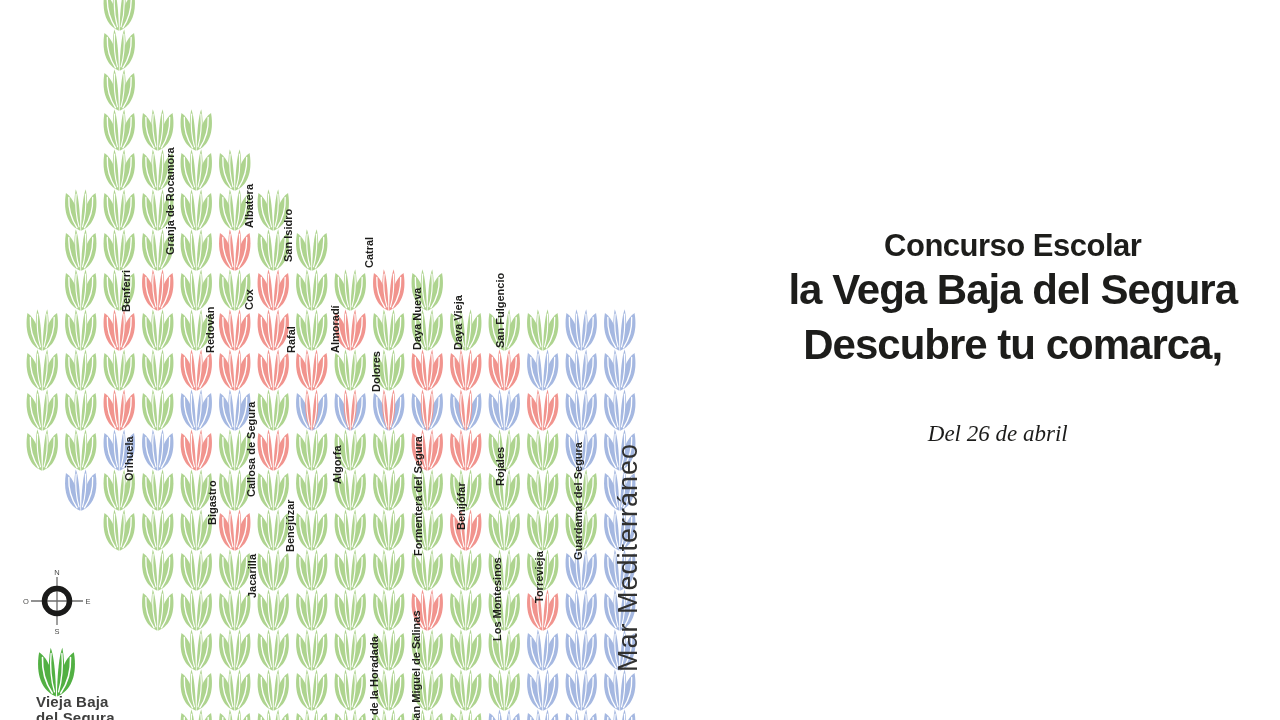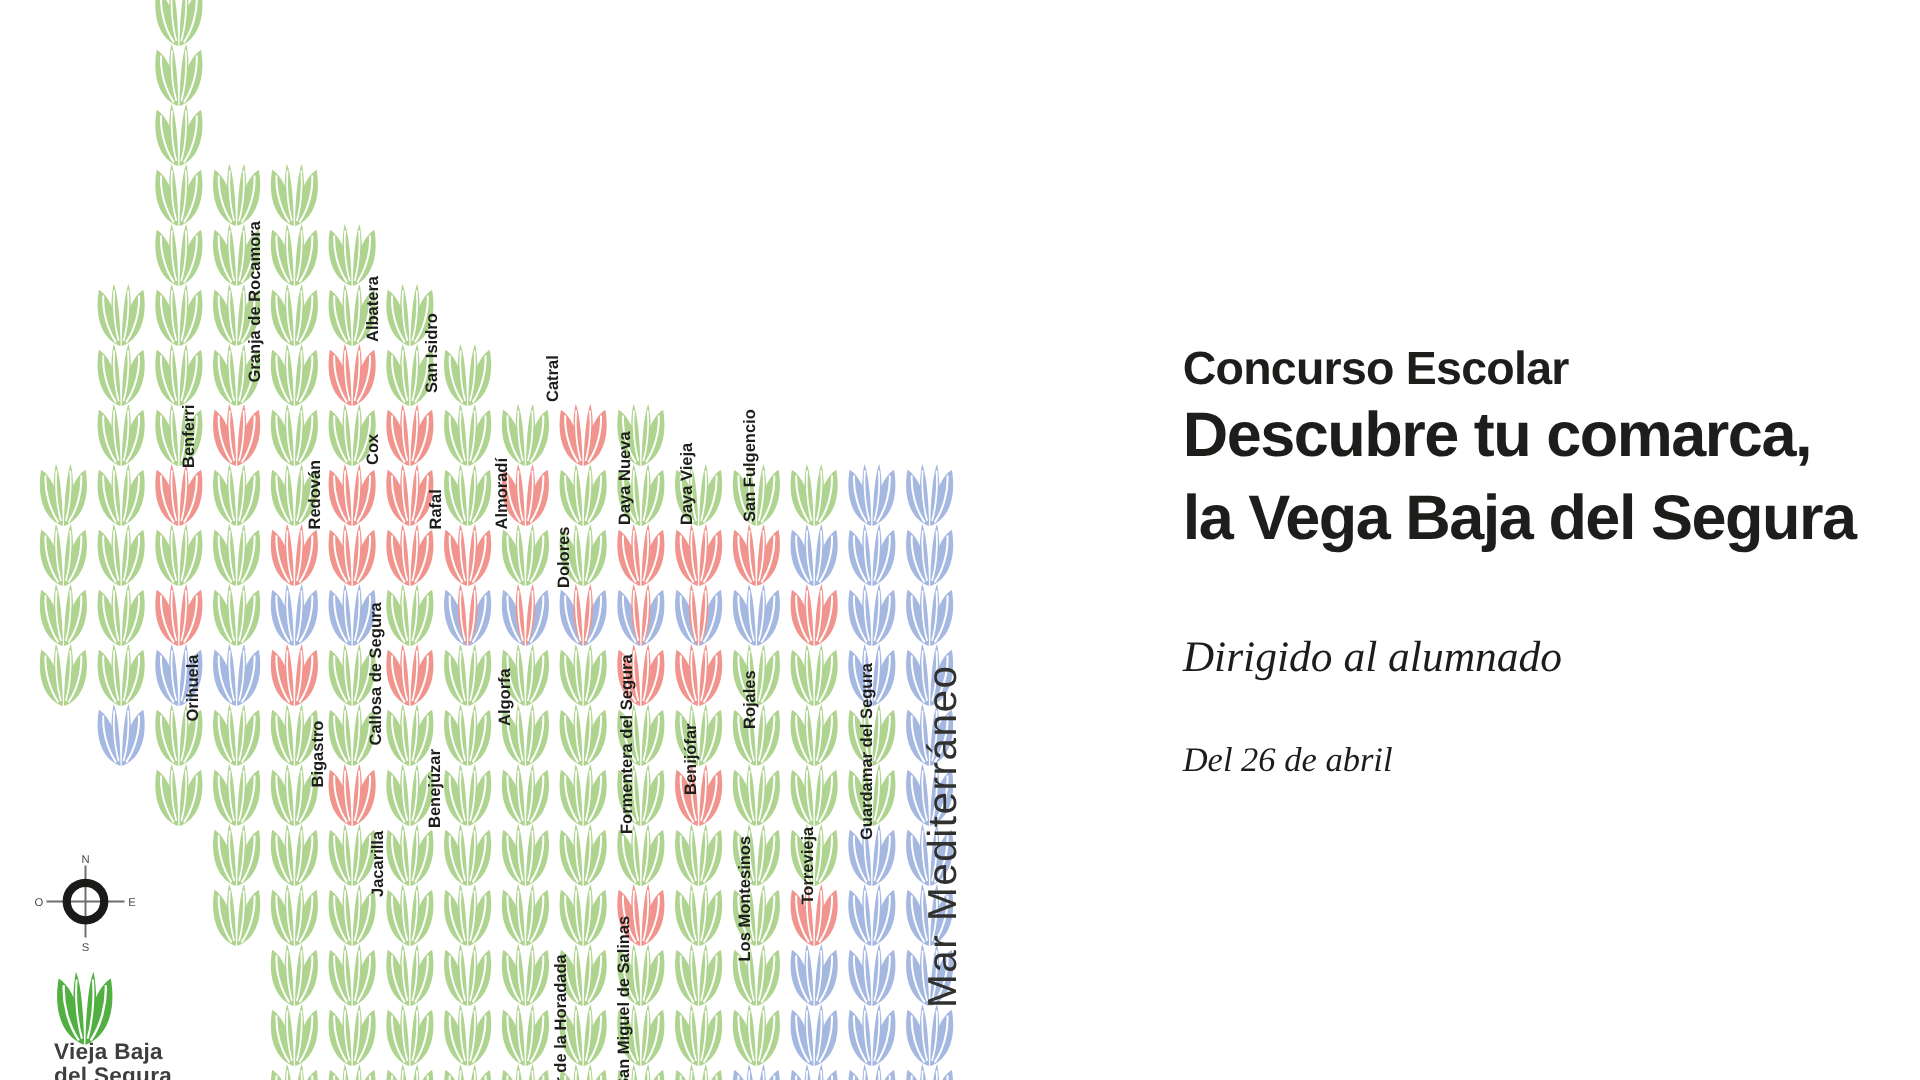--- a/index.html
+++ b/index.html
@@ -29,7 +29,7 @@
     line-height:31px;
   }
   .title-block{
-    position:absolute;top:230px;right:43px;text-align:left;color:#1d1d1b;
+    position:absolute;top:230px;right:43px;text-align:center;color:#1d1d1b;
   }
   .kicker{
     font-size:31px;font-weight:bold;letter-spacing:-0.5px;line-height:32px;

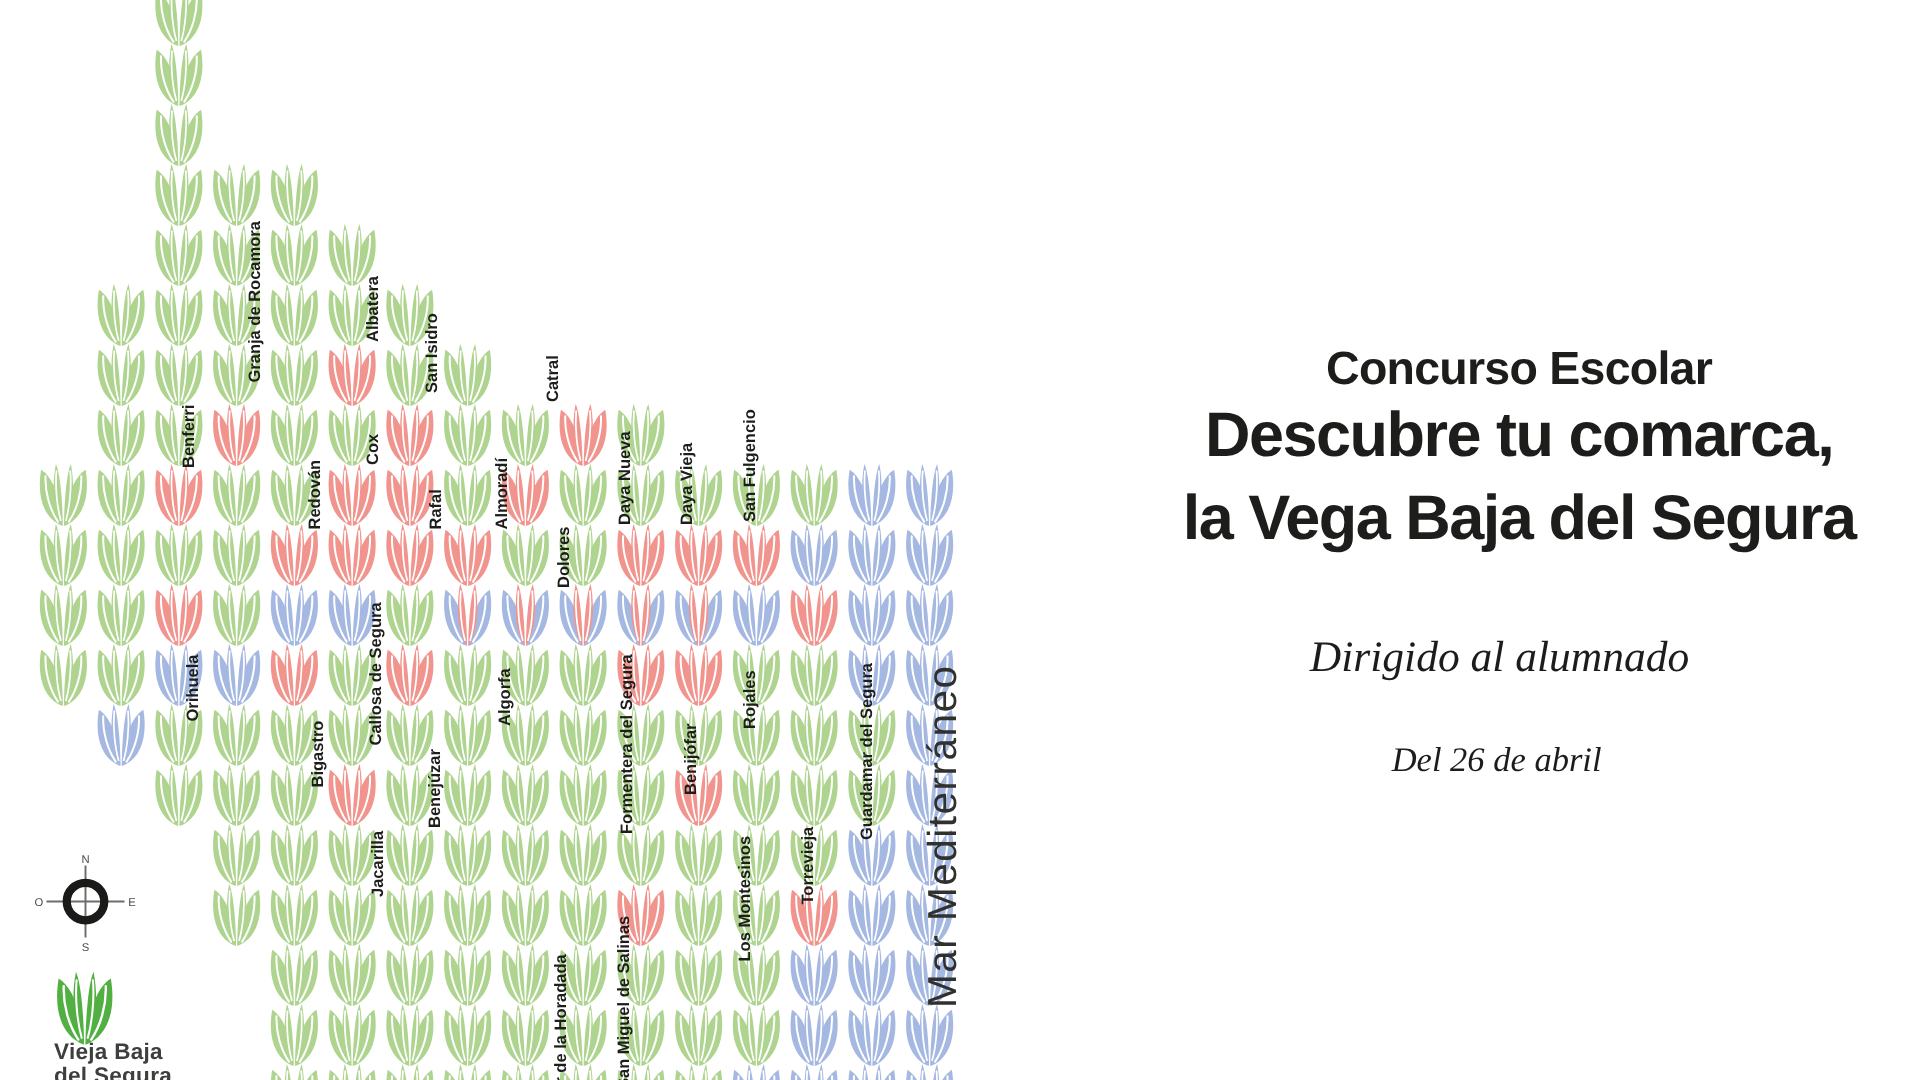--- a/index.html
+++ b/index.html
@@ -503,8 +503,8 @@
 
   <div class="title-block">
     <div class="kicker">Concurso Escolar</div>
+    <div class="main-title">la Vega Baja del Segura</div>
     <div class="main-title">Descubre tu comarca,</div>
-    <div class="main-title">la Vega Baja del Segura</div>
     <div class="subtitle">
       <div>Dirigido al alumnado</div>
     </div>

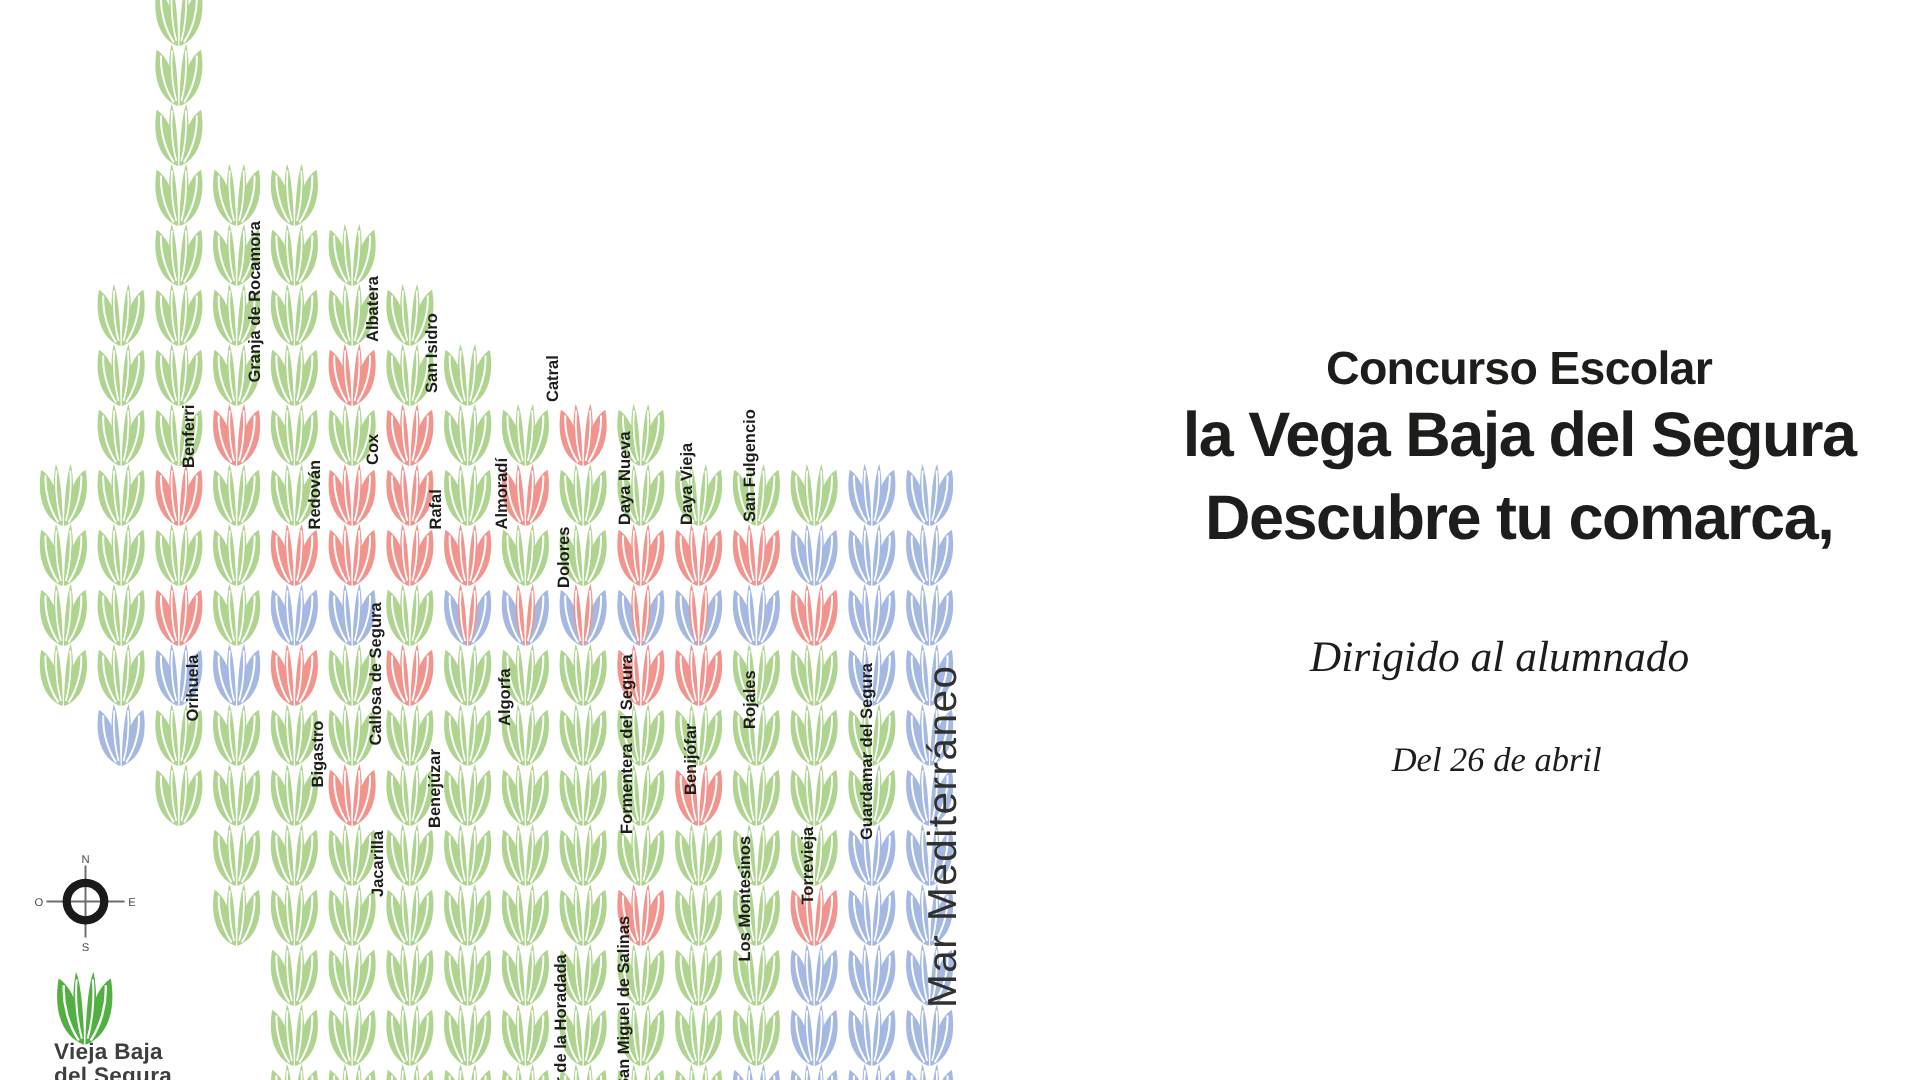--- a/index.html
+++ b/index.html
@@ -506,7 +506,6 @@
     <div class="main-title">la Vega Baja del Segura</div>
     <div class="main-title">Descubre tu comarca,</div>
     <div class="subtitle">
-      <div>Dirigido al alumnado</div>
     </div>
     <div class="dates">
       <div>Del 26 de abril</div>

